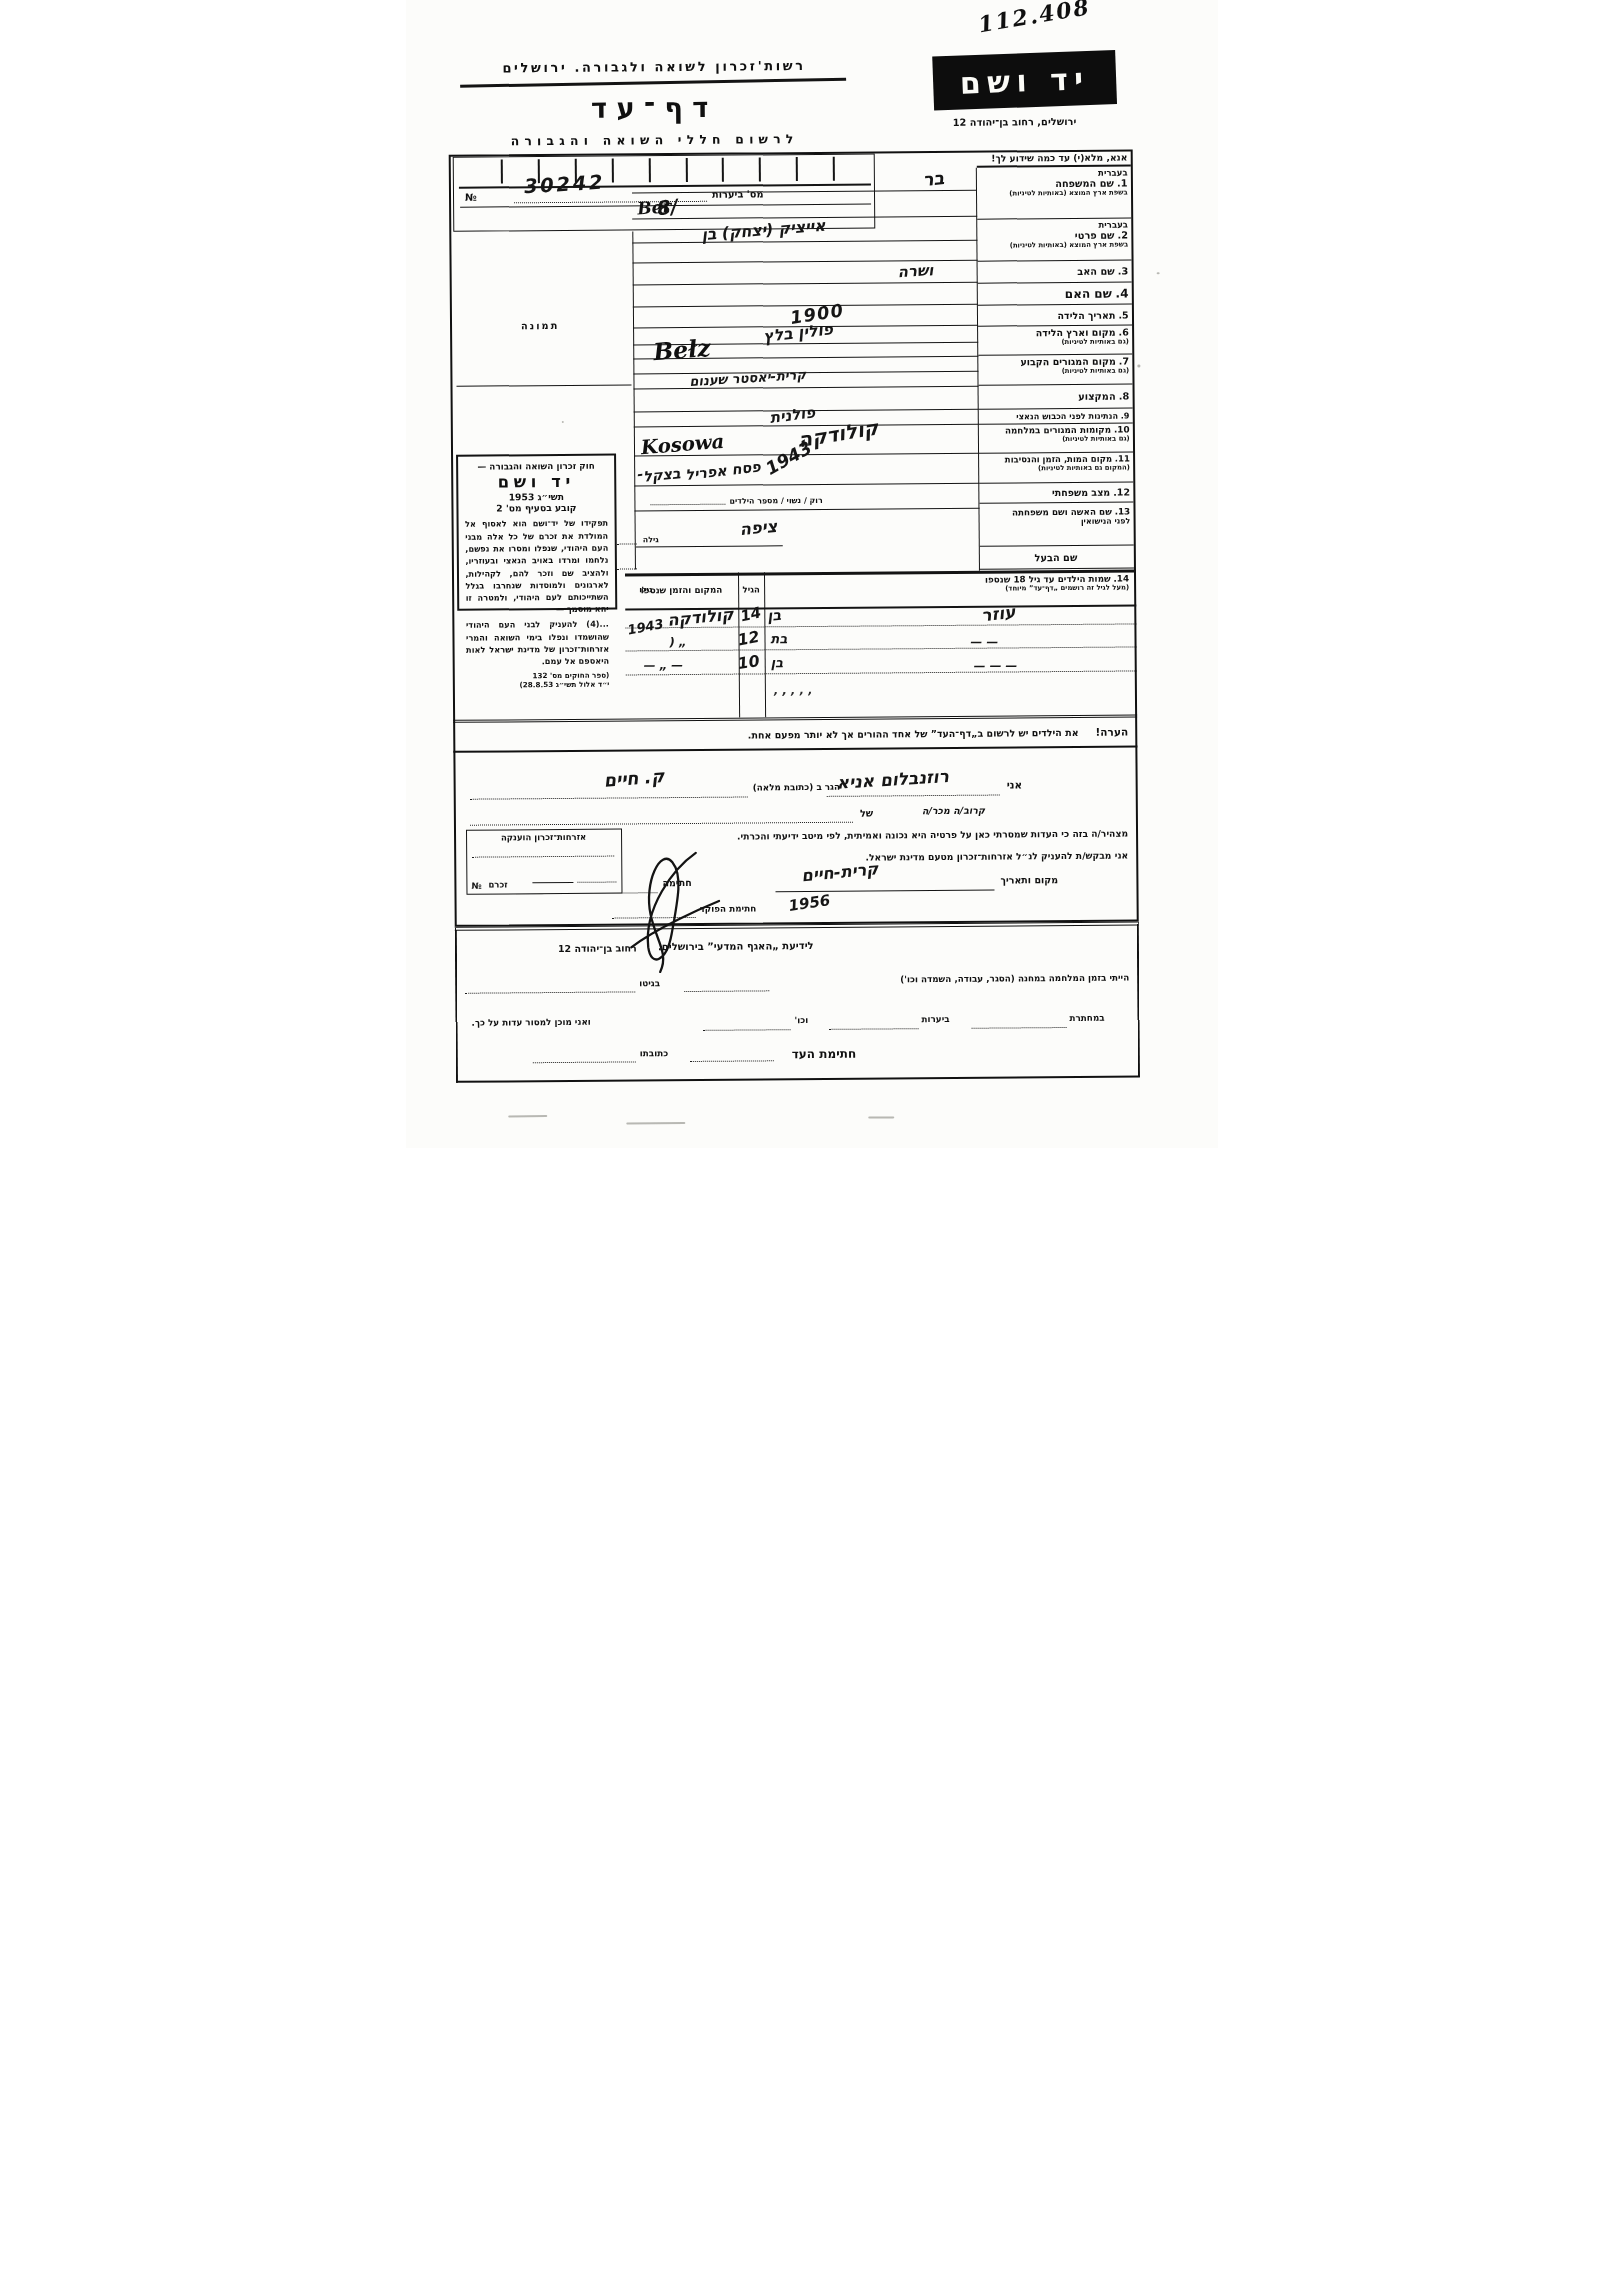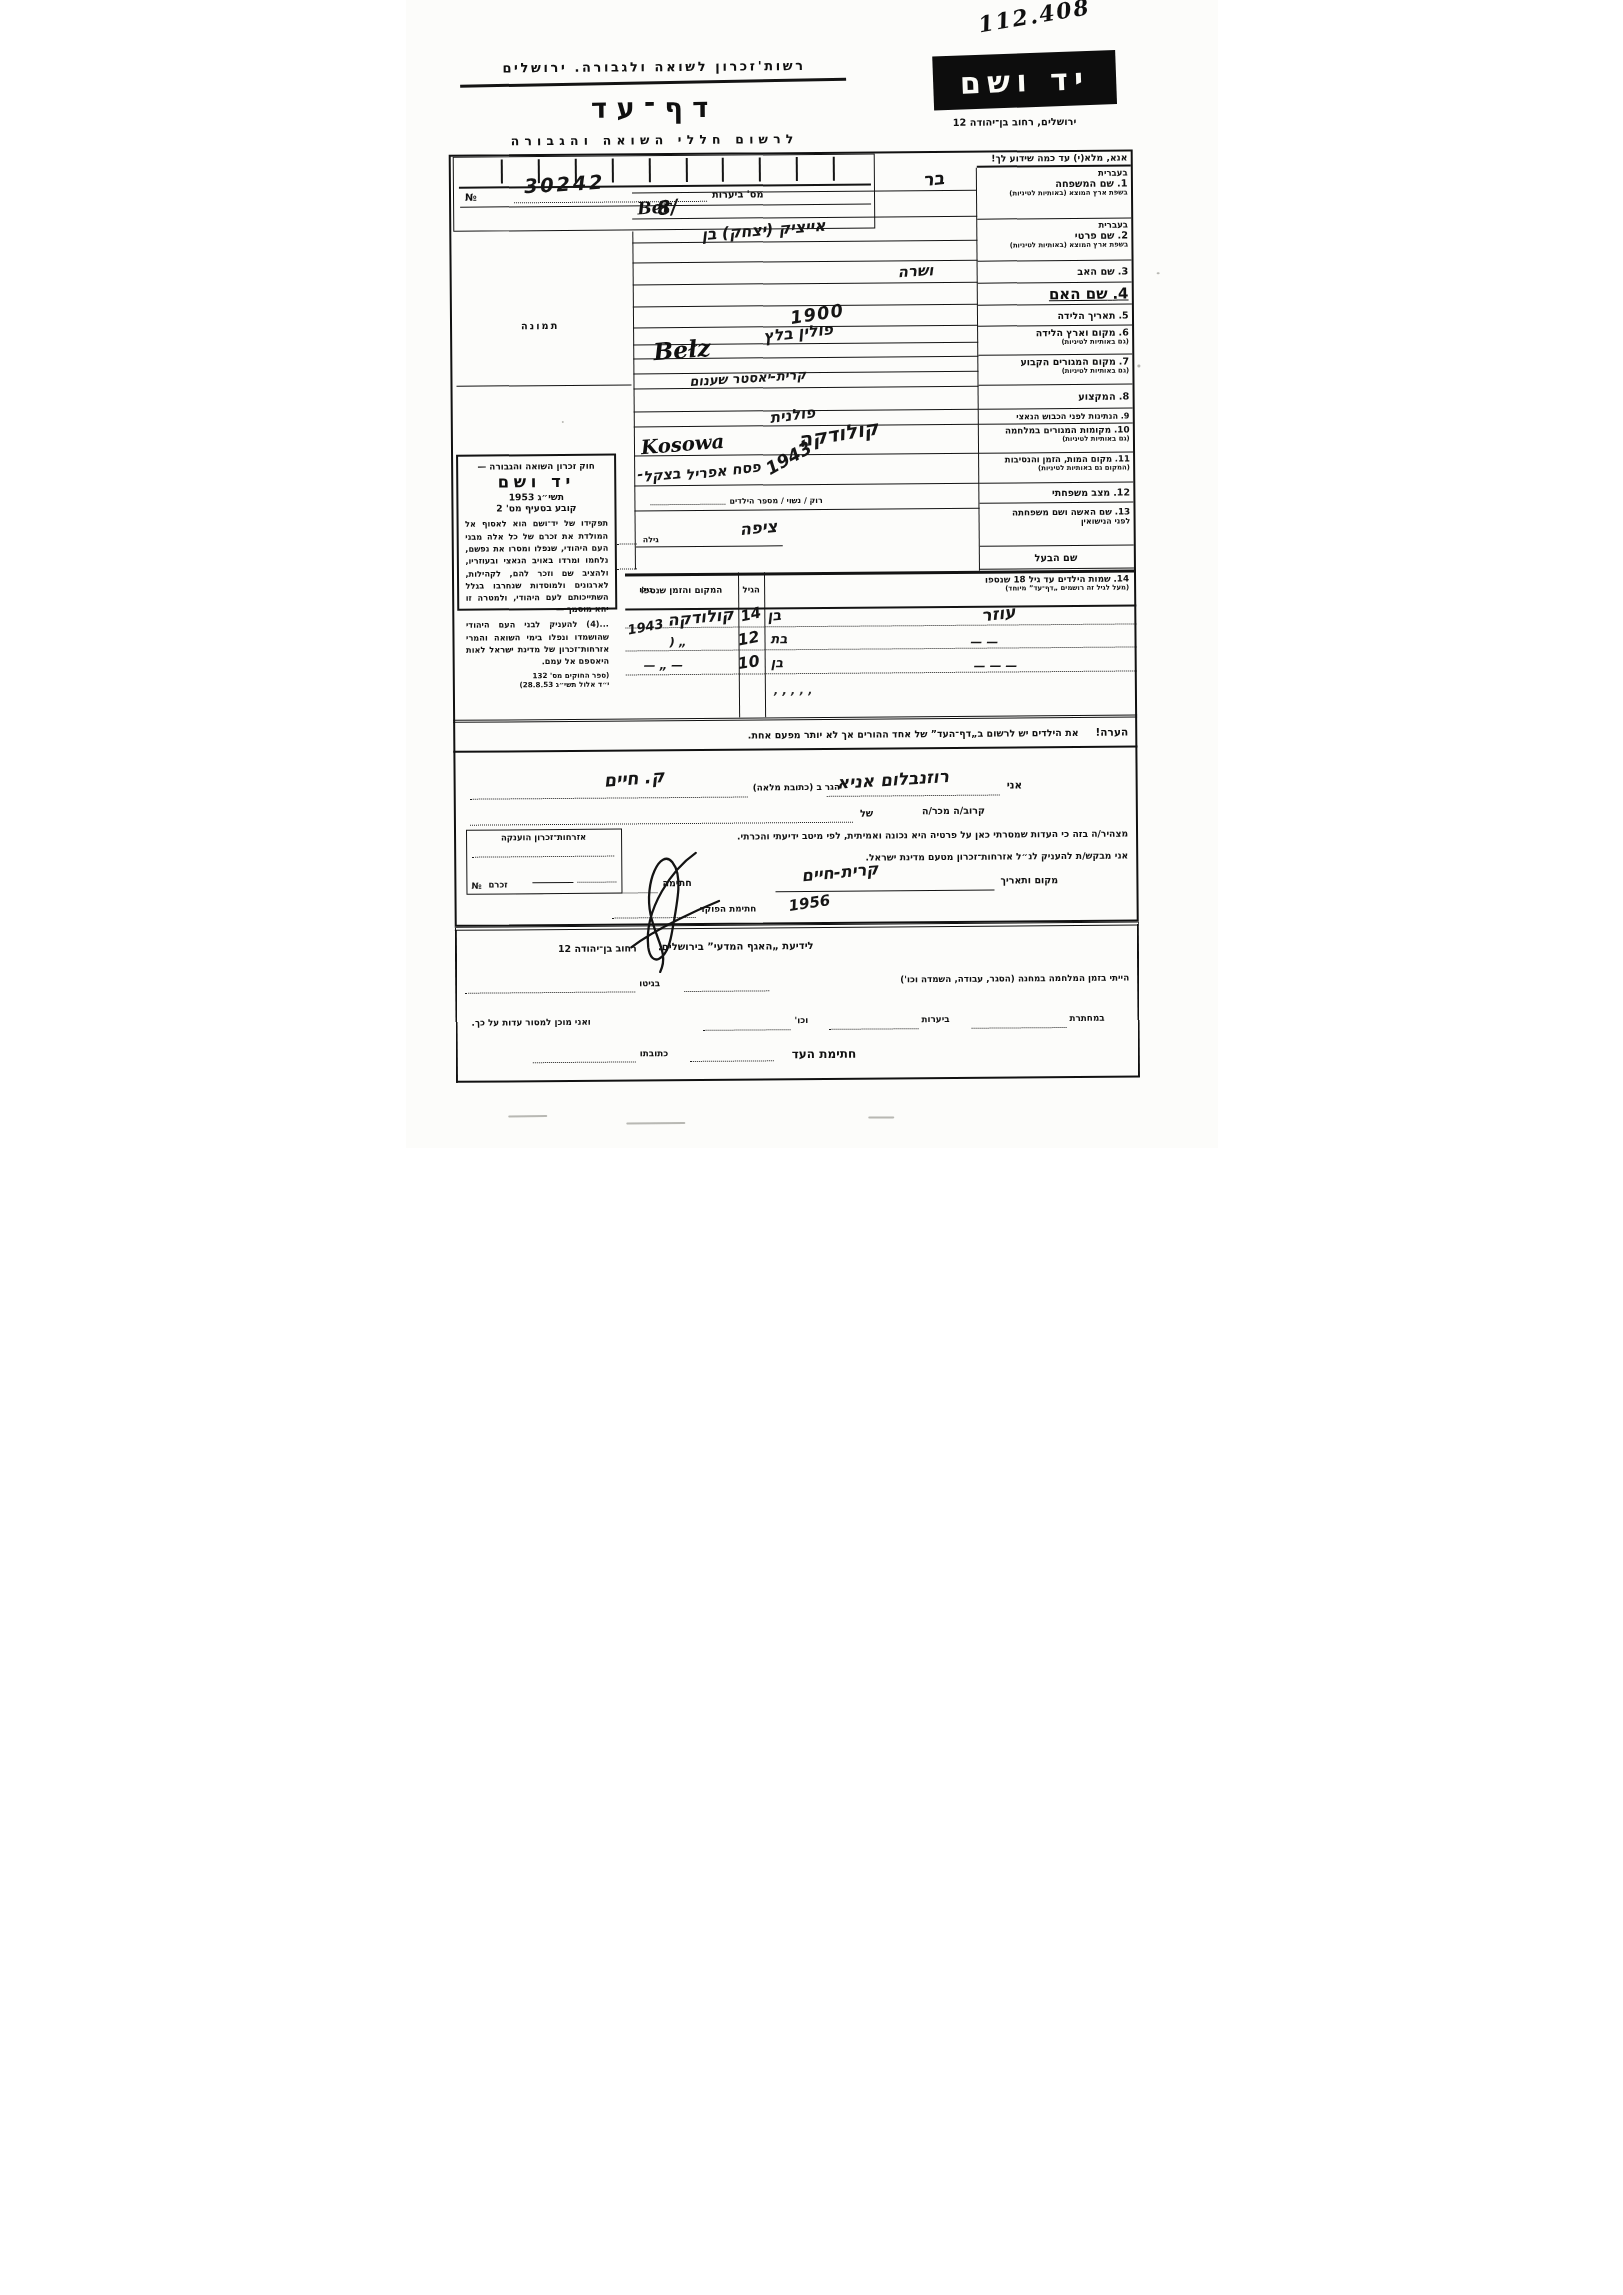--- a/index.html
+++ b/index.html
@@ -92,7 +92,7 @@
       <span style="font-size:9.8px;"><span class="fieldno">3.</span>&nbsp;<span class="lbl">שם האב</span></span>
     </div>
     <div class="rrow" style="height:22px;display:flex;align-items:center;">
-      <span style="font-size:15px;text-decoration:underline;"><span class="fieldno">4.</span>&nbsp;<span class="lbl">שם האם</span></span>
+      <span style="font-size:12px;"><span class="fieldno">4.</span>&nbsp;<span class="lbl">שם האם</span></span>
     </div>
     <div class="rrow" style="height:21px;display:flex;align-items:center;">
       <span style="font-size:9.5px;"><span class="fieldno">5.</span>&nbsp;<span class="lbl">תאריך הלידה</span></span>

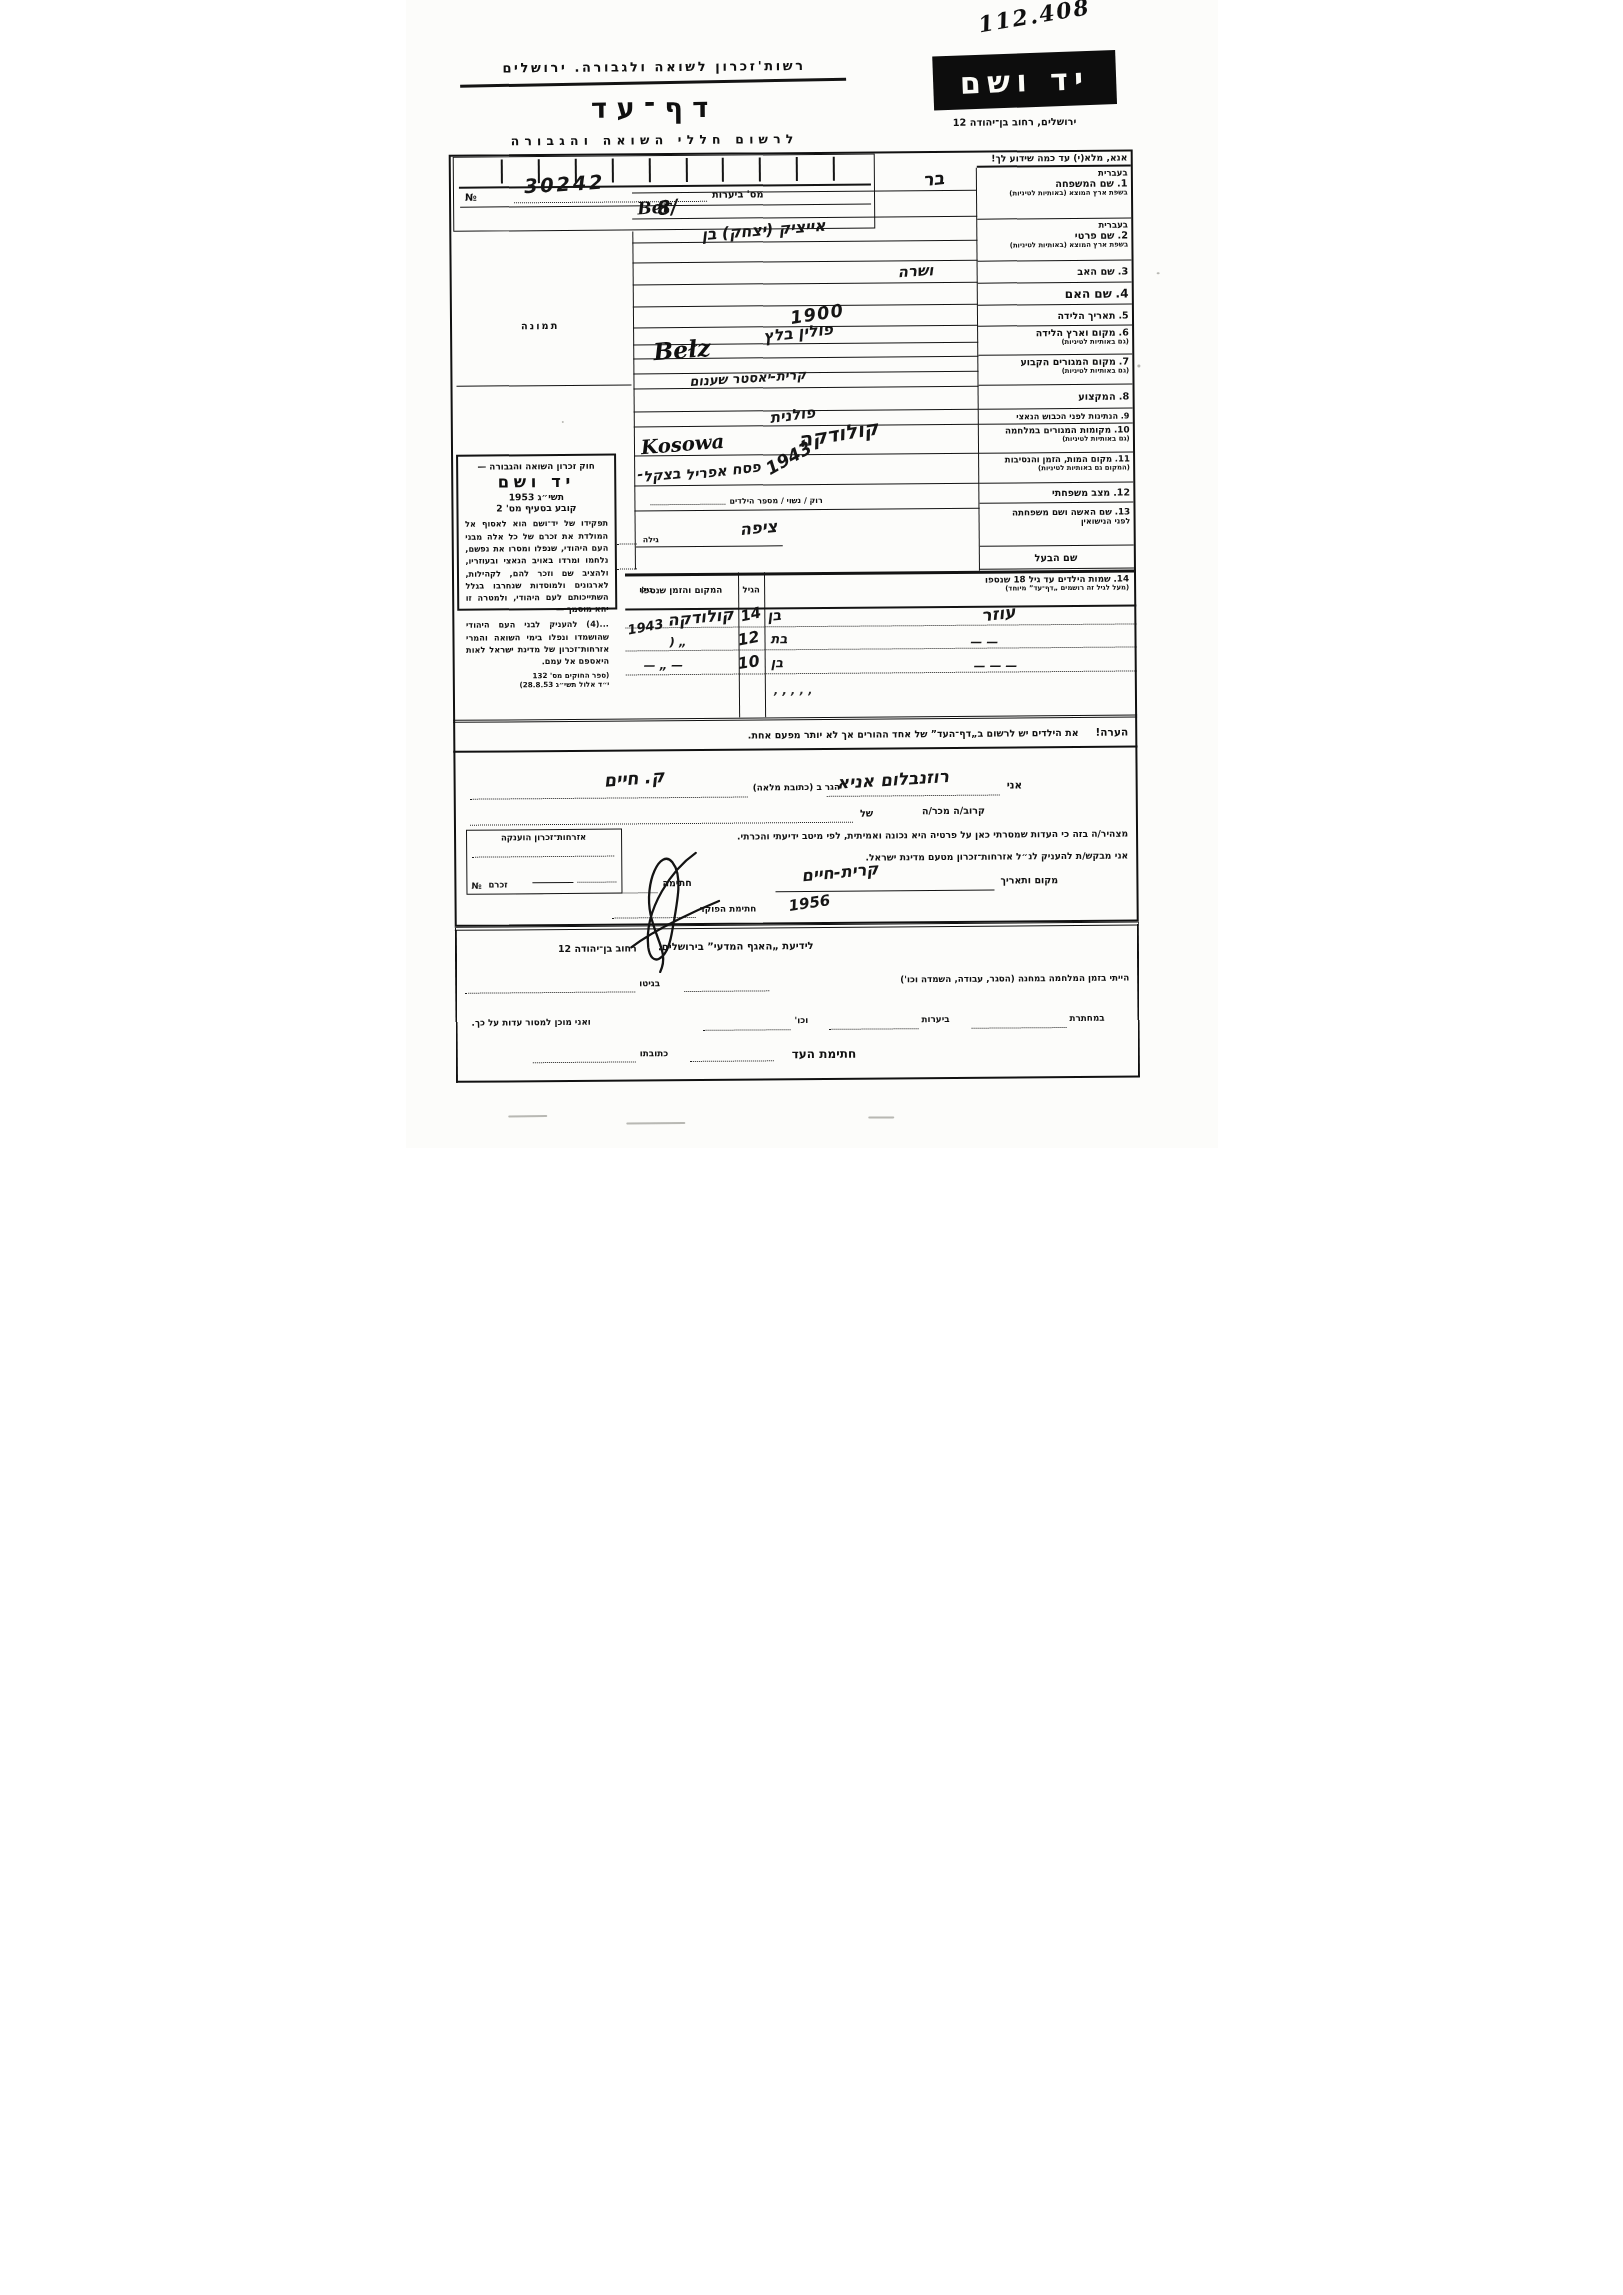--- a/index.html
+++ b/index.html
@@ -226,7 +226,7 @@
   <div class="abs lbl" style="left:345px;top:782px;font-size:8.8px;">הגר ב (כתובת מלאה)</div>
   <div class="abs dots" style="left:62px;top:796px;width:278px;"></div>
   <div class="abs hw" style="left:196px;top:767px;font-size:17.7px;transform:rotate(-4deg);">ק. חיים</div>
-  <div class="abs lbl" style="left:514px;top:806px;font-size:9.5px;">קרוב/ה מכר/ה</div>
+  <div class="abs lbl" style="left:514px;top:806px;font-size:9.5px;font-style:italic;">קרוב/ה מכר/ה</div>
   <div class="abs lbl" style="left:452px;top:808px;font-size:9.8px;">של</div>
   <div class="abs dots" style="left:62px;top:822px;width:383px;"></div>
   <div class="abs lbl" style="left:92px;top:830px;width:628px;text-align:right;font-size:9.2px;white-space:normal;">מצהיר/ה בזה כי העדות שמסרתי כאן על פרטיה היא נכונה ואמיתית, לפי מיטב ידיעתי והכרתי.</div>

